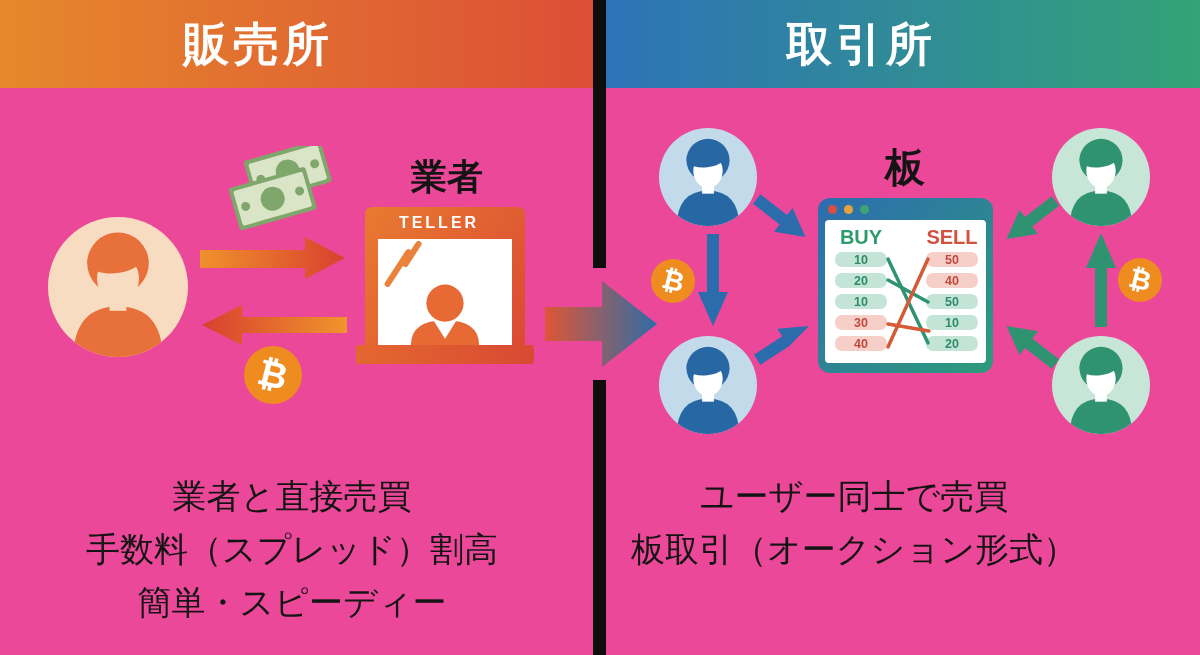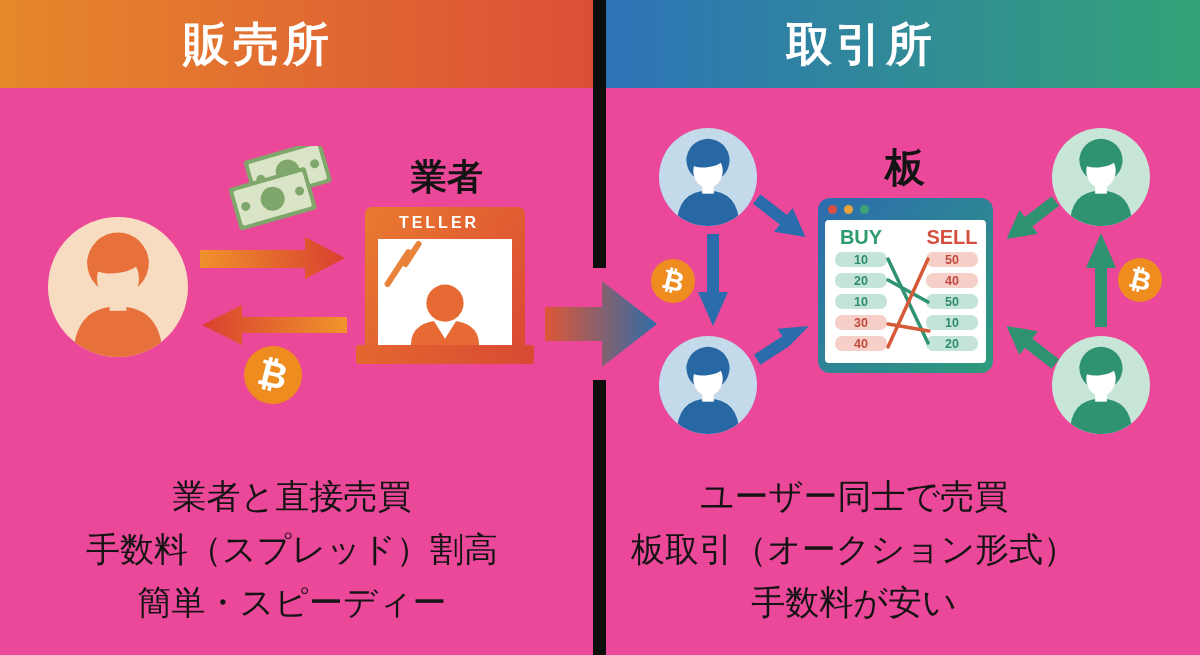--- a/index.html
+++ b/index.html
@@ -250,7 +250,6 @@
   <div class="desc" style="left:854px;">
     <div>ユーザー同士で売買</div>
     <div>板取引（オークション形式）</div>
-    <div>手数料が安い</div>
   </div>
 
 </div>

